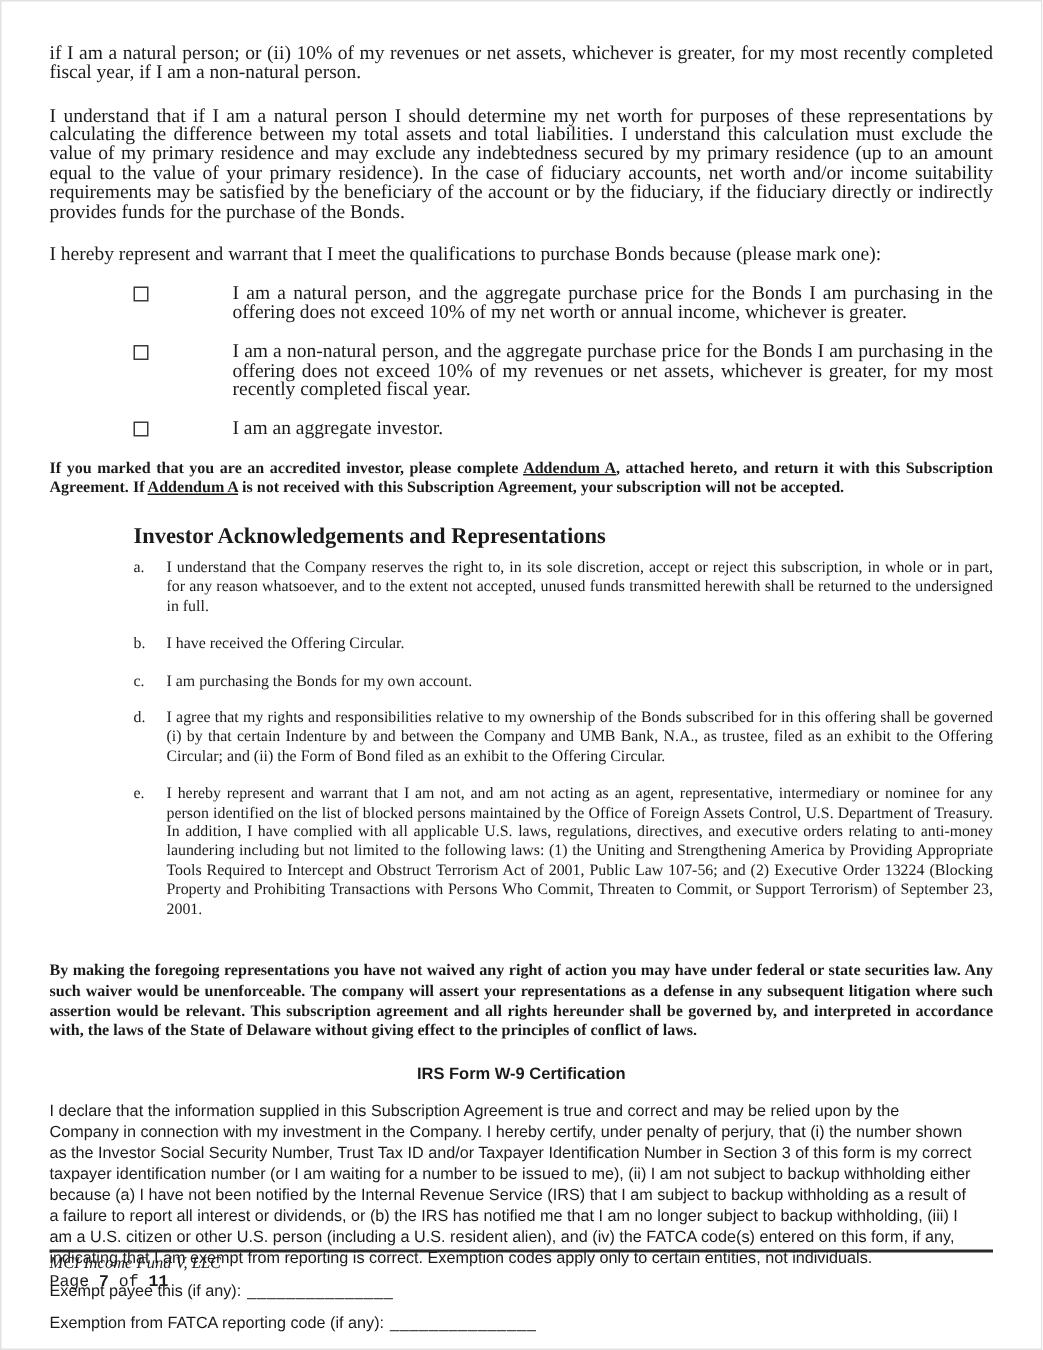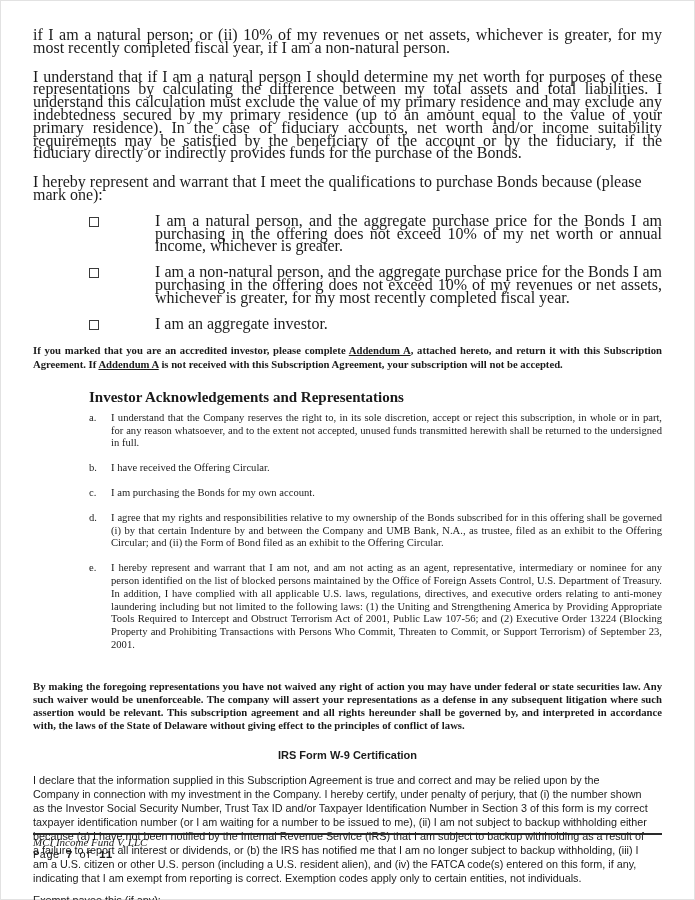--- a/index.html
+++ b/index.html
@@ -13,7 +13,7 @@
     border:1px solid #e2e2e2;
     padding:28px 32px 0 32px;
   }
-  .serif{font-size:16px;line-height:12.8px;margin:0;}
+  .serif{font-size:13px;line-height:12.8px;margin:0;}
   .just{text-align:justify;}
   .mb{margin-bottom:16px;}
   .bold{font-weight:bold;font-size:10.7px;line-height:13.2px;}

